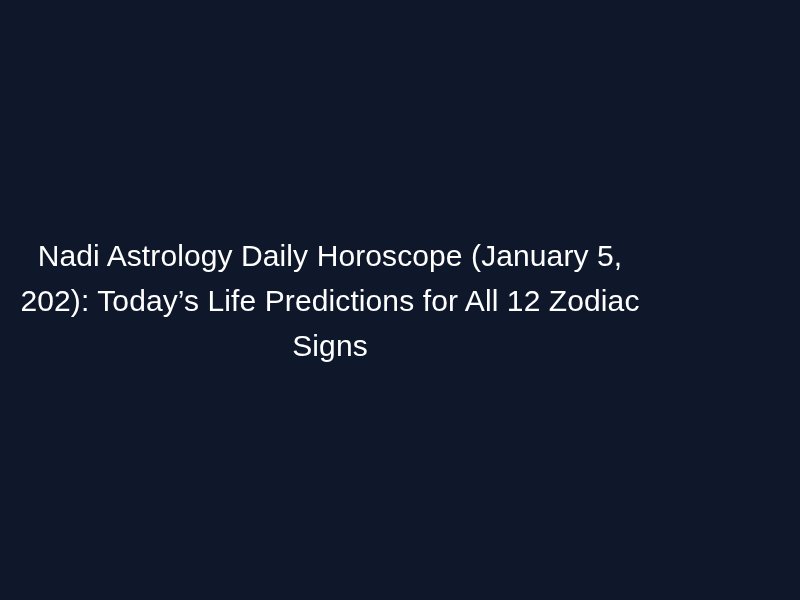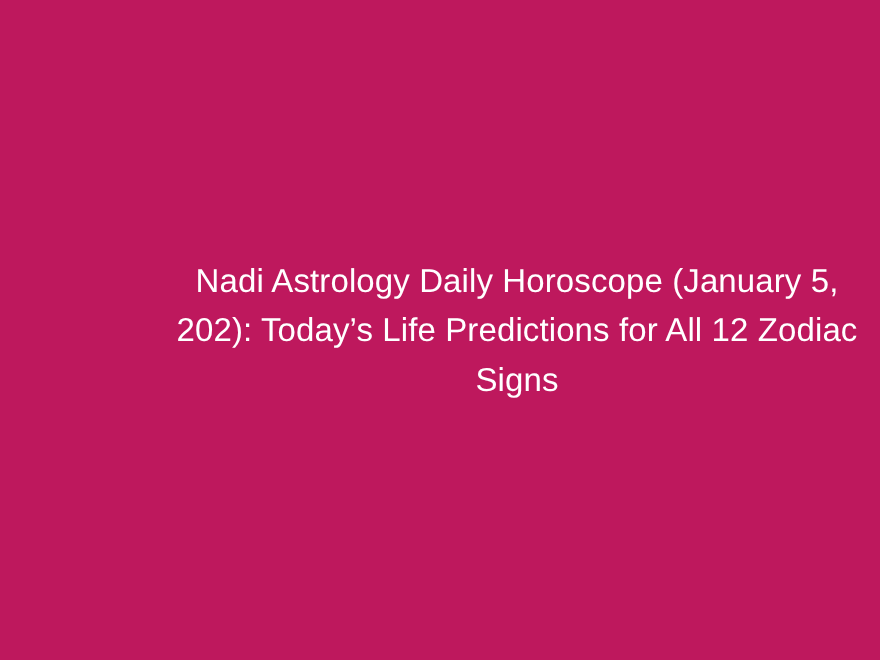--- a/index.html
+++ b/index.html
@@ -19,10 +19,10 @@
     box-sizing: border-box;
     width: 800px;
     height: 600px;
-    background-color: #be185d;
+    background-color: #0f172a;
     display: flex;
     align-items: center;
-    justify-content: flex-end;
+    justify-content: flex-start;
   }
 
   .title-block {

